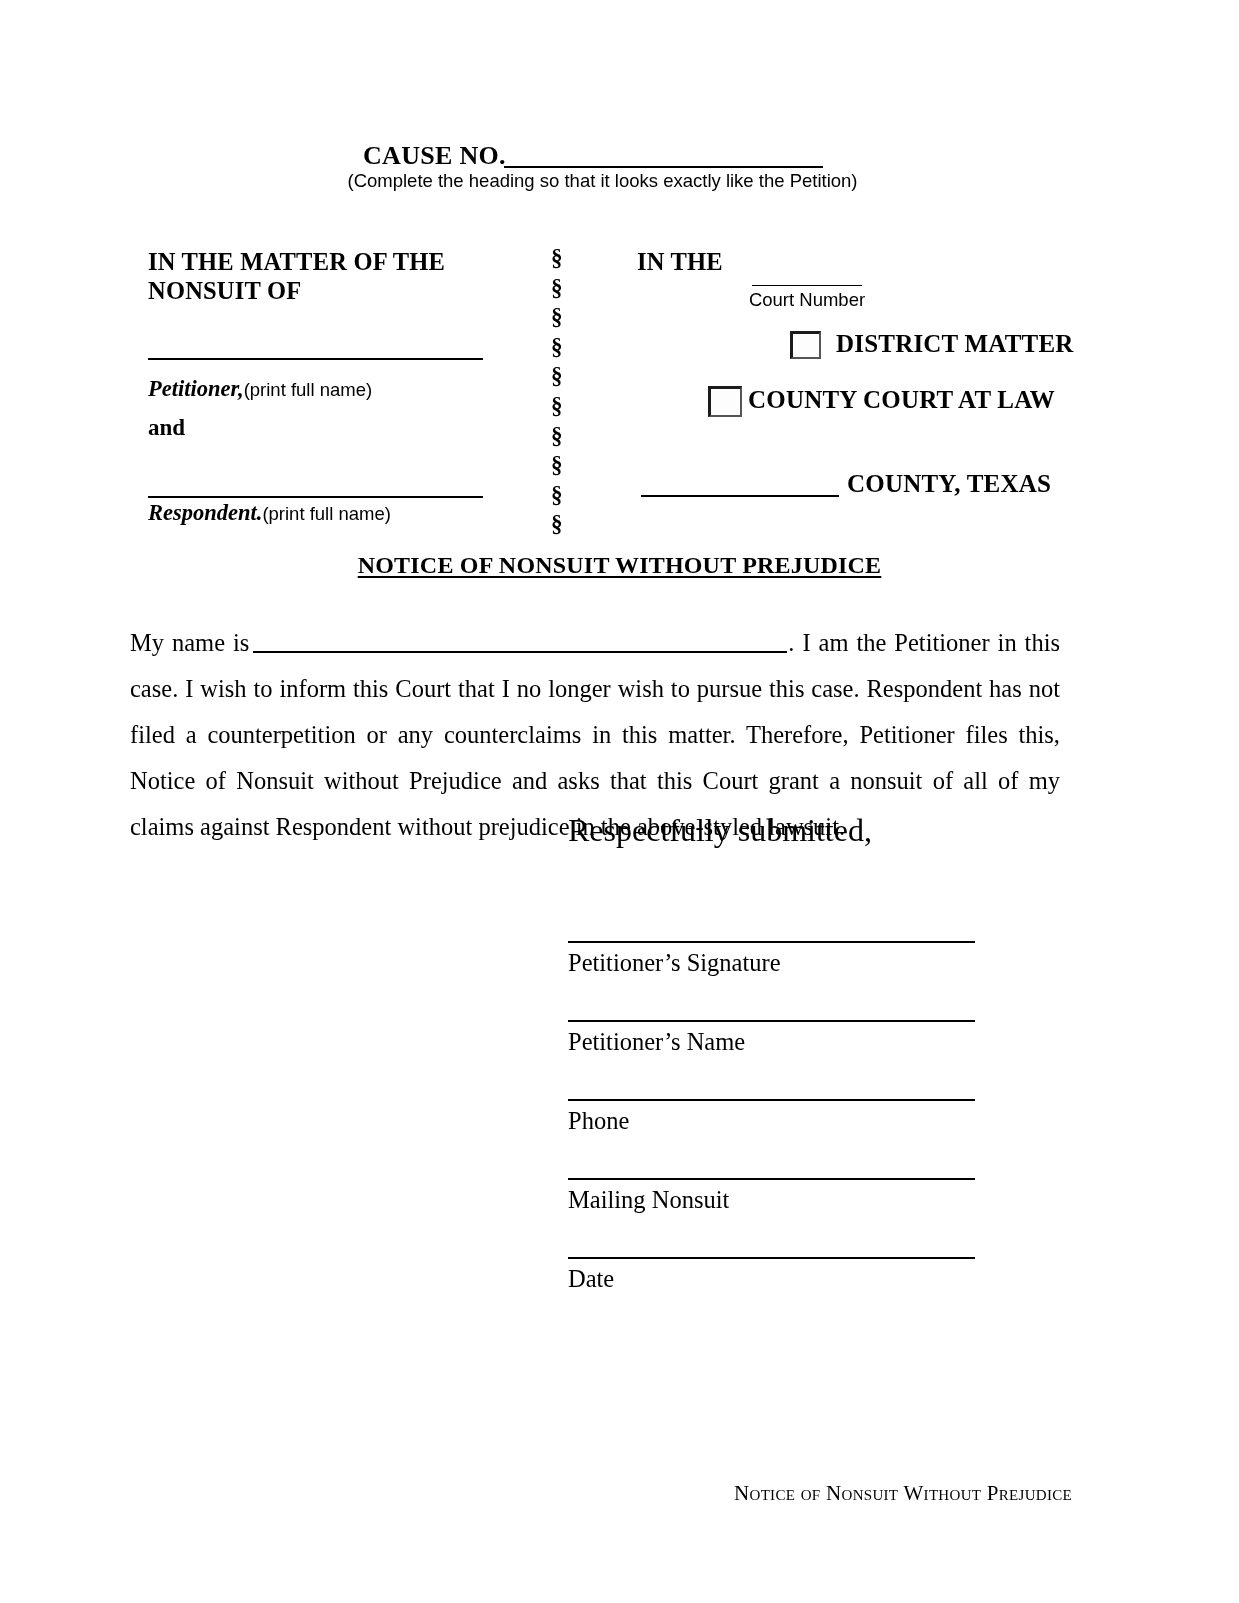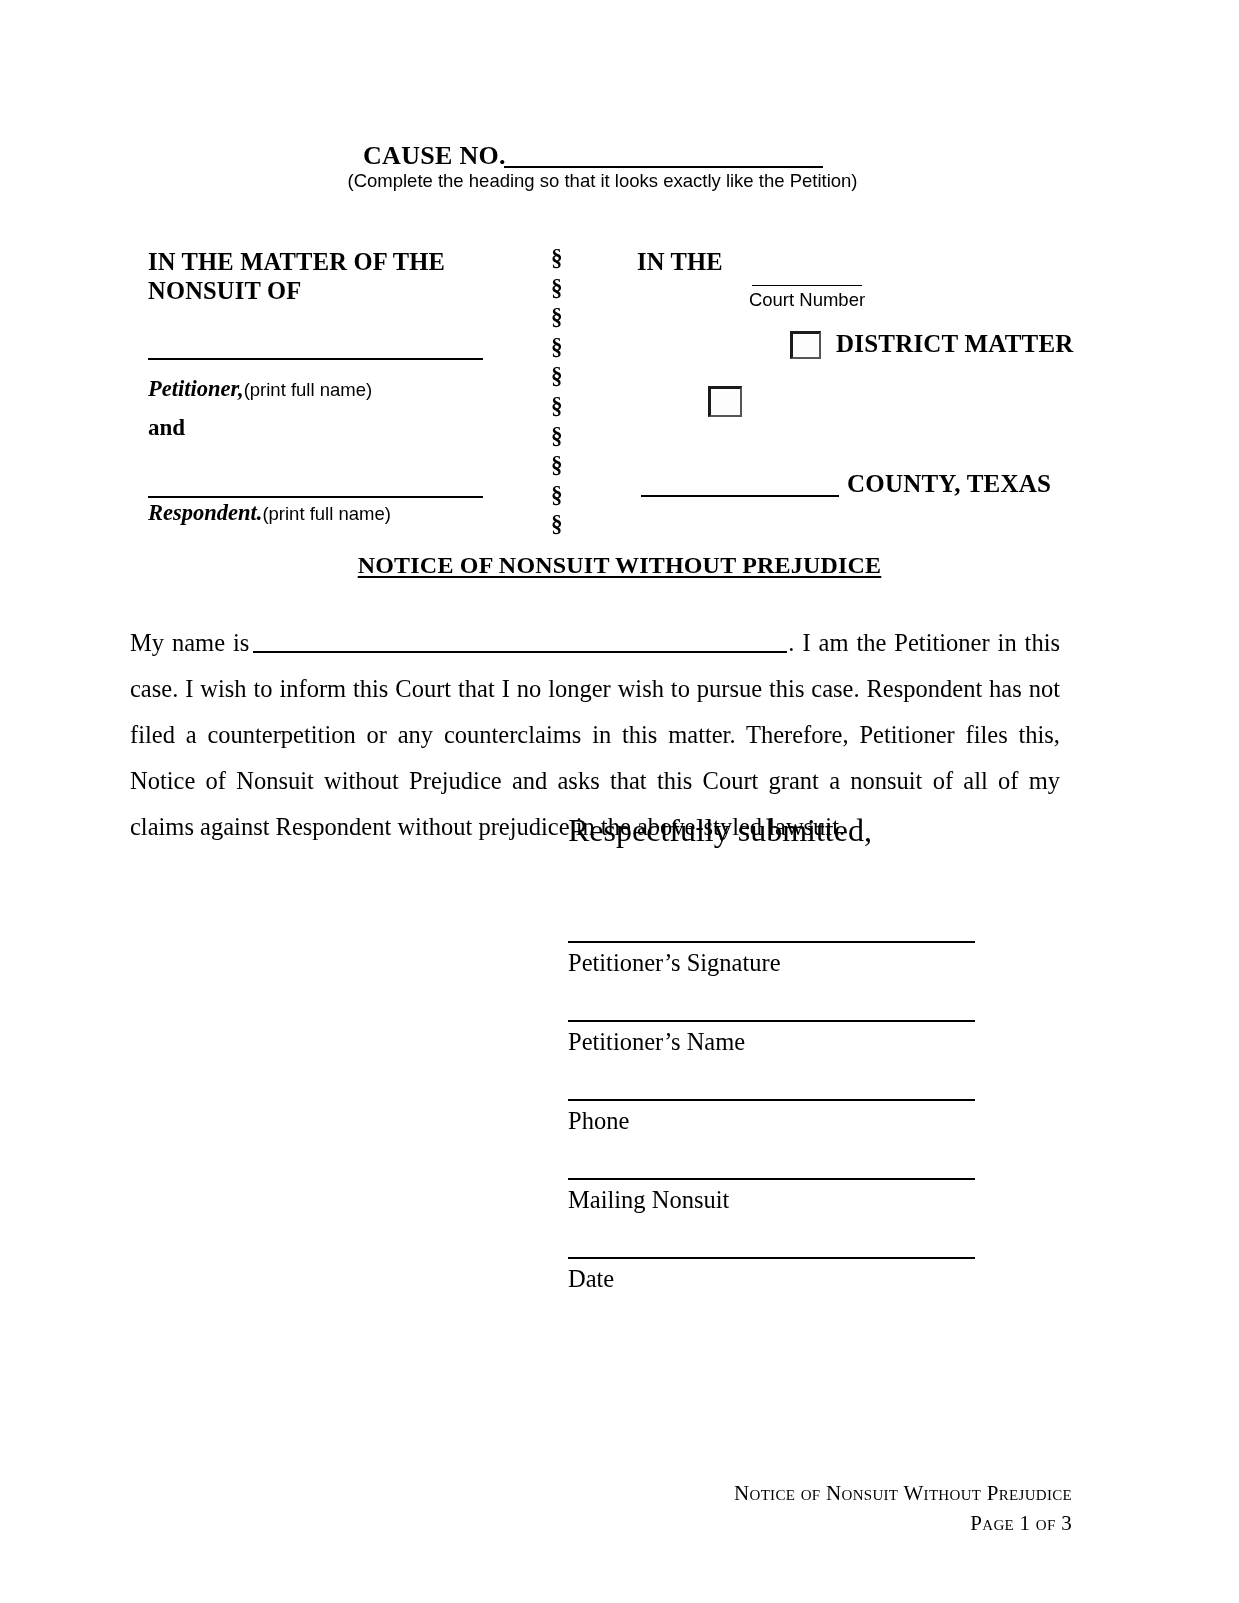--- a/index.html
+++ b/index.html
@@ -334,6 +334,7 @@
   <div class="abs serif" id="district-court-label">DISTRICT MATTER</div>
 
   <div class="checkbox" id="county-court-checkbox"></div>
+  <div class="abs serif" id="county-court-label">COUNTY COURT AT LAW</div>
 
   <div class="rule" id="county-blank-rule"></div>
   <div class="abs serif" id="county-texas-label">COUNTY, TEXAS</div>

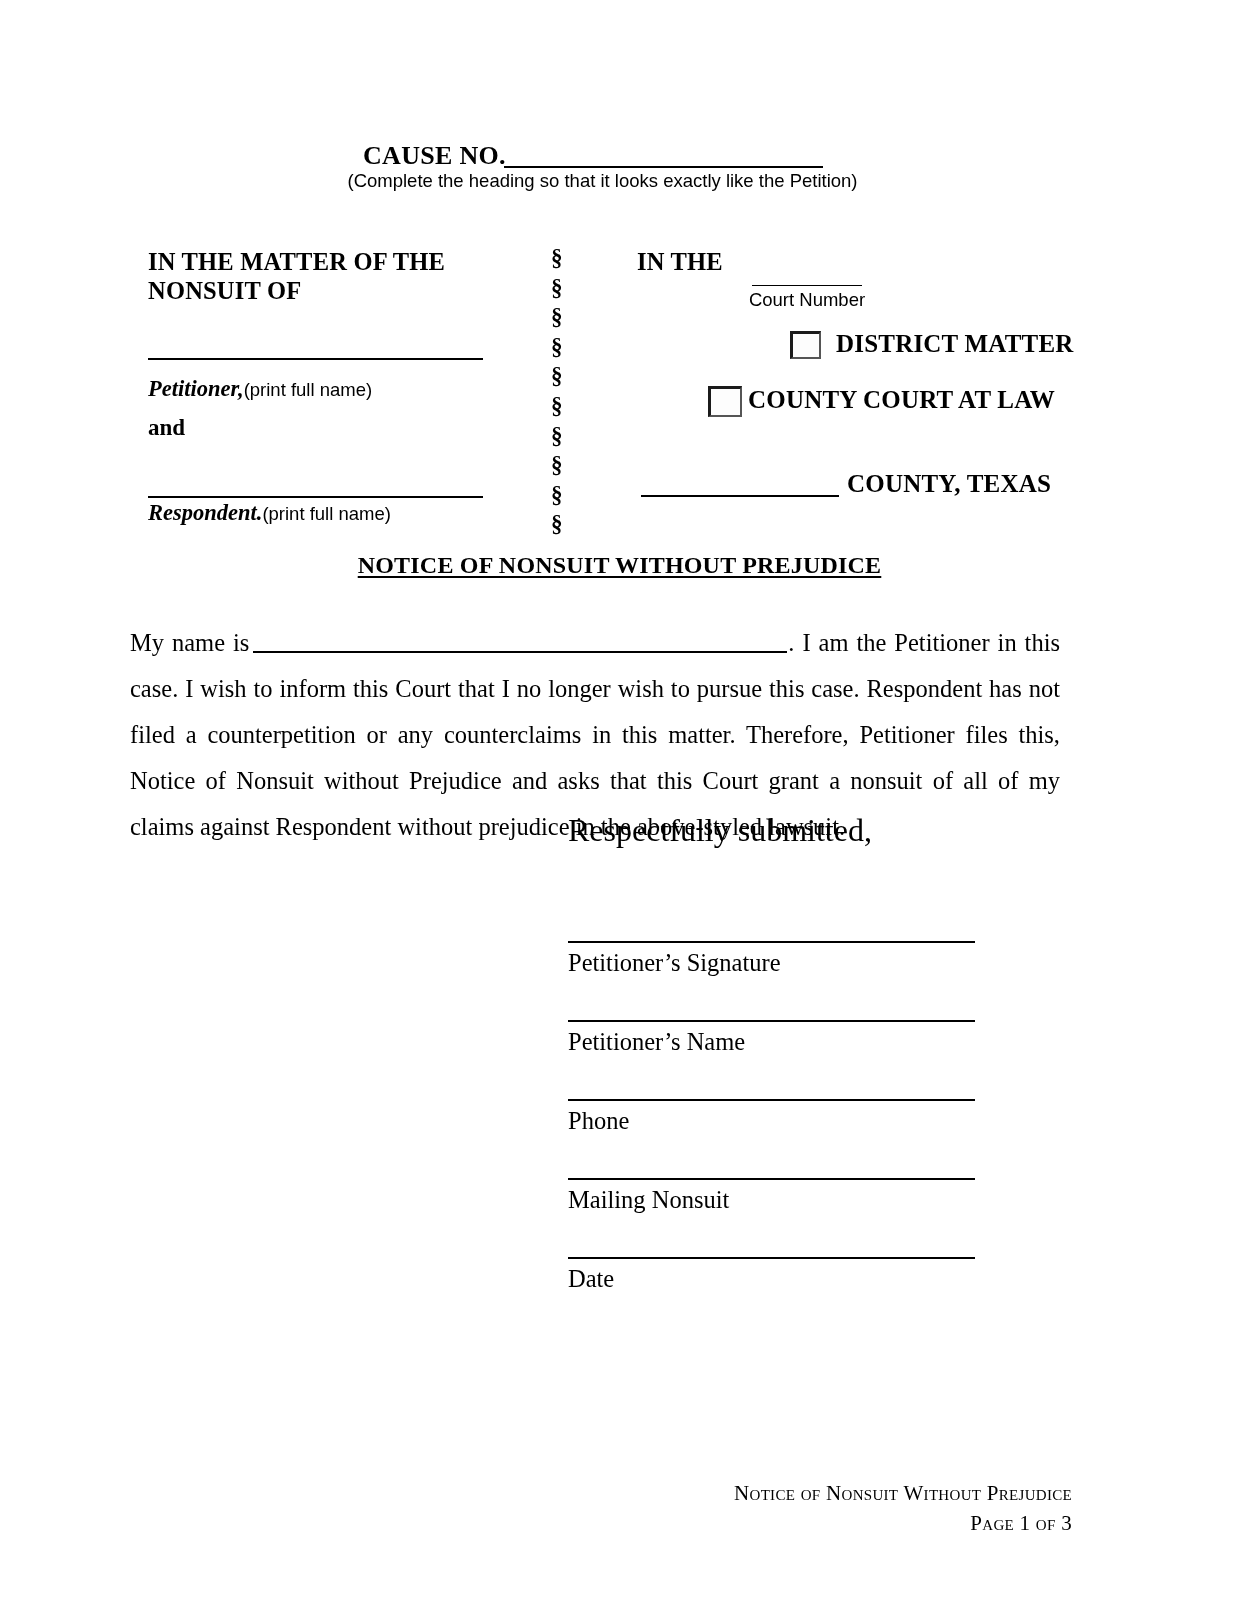--- a/index.html
+++ b/index.html
@@ -363,7 +363,6 @@
 
   <div id="footer" class="serif">
     <span>Notice of Nonsuit Without Prejudice</span>
-    <span id="footer-line-2">Page 1 of 3</span>
   </div>
 
 </div>

